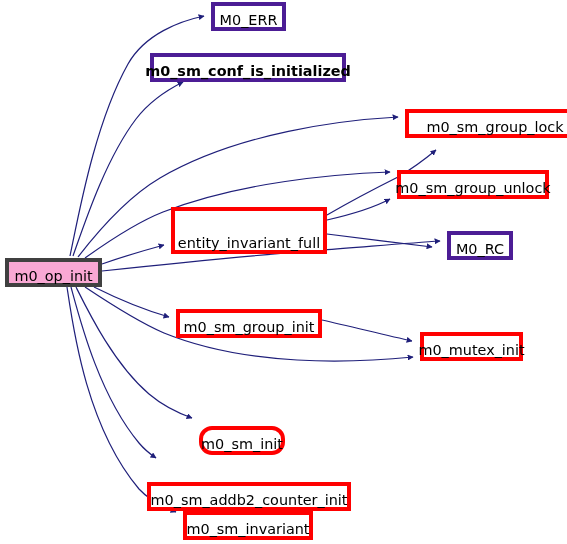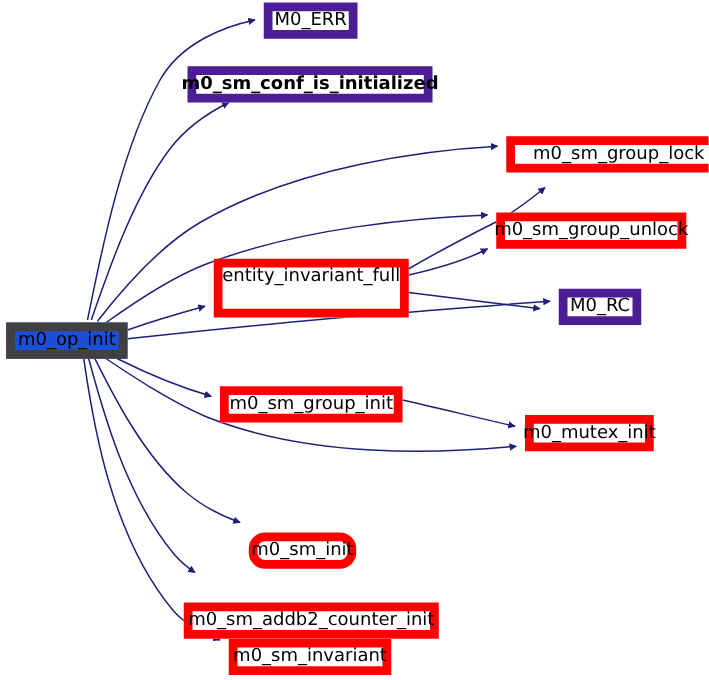--- a/index.html
+++ b/index.html
@@ -28,10 +28,10 @@
     position: absolute;
     box-sizing: border-box;
     display: flex;
-    align-items: flex-start;
+    align-items: flex-end;
     justify-content: center;
     background: #ffffff;
-    border: 7px solid #4c1d95;
+    border: 4px solid #4c1d95;
     font-size: 14.4px;
     line-height: 1;
     color: #000000;

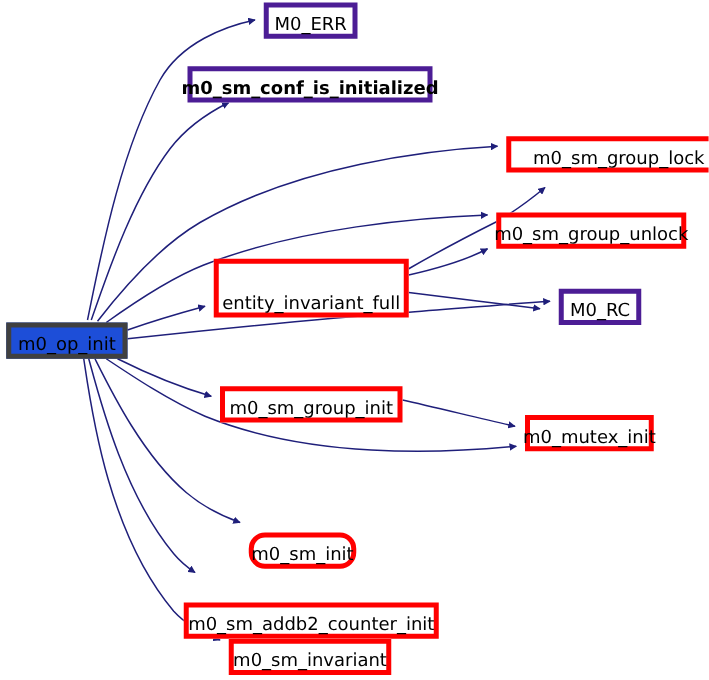--- a/index.html
+++ b/index.html
@@ -42,7 +42,7 @@
     border-color: #ff0000;
   }
   .node.root {
-    background: #1d4ed8;
+    background: #f9a8d4;
     border-color: #404040;
   }
   .node-label {

